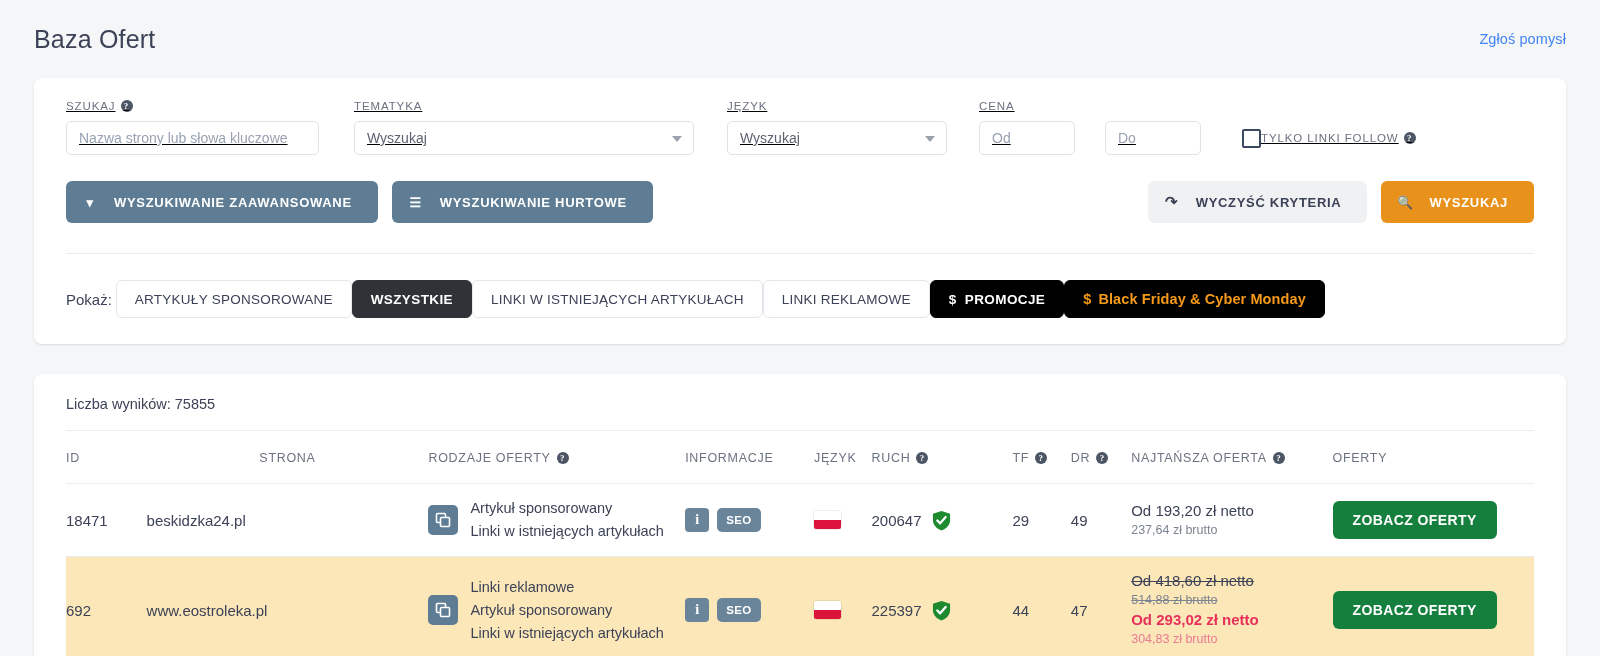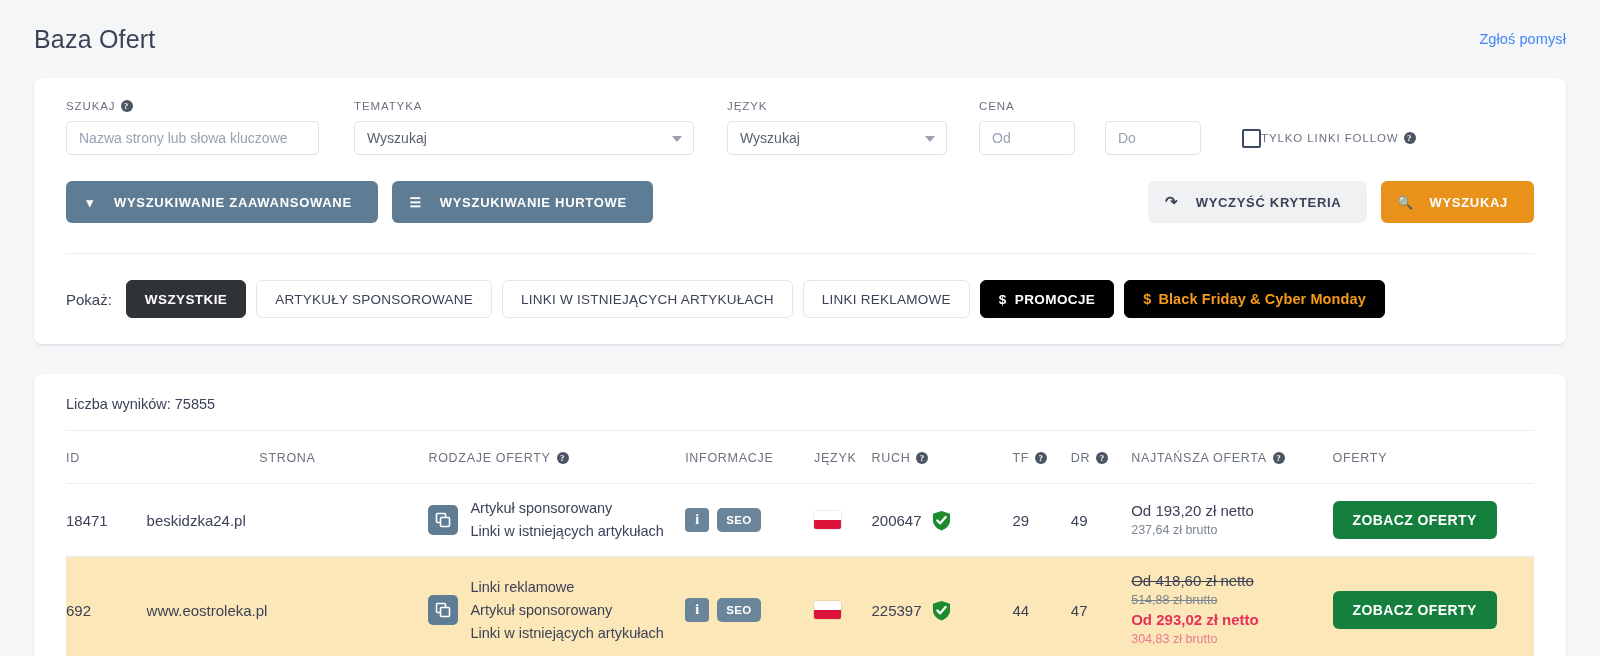--- a/index.html
+++ b/index.html
@@ -34,7 +34,7 @@
   }
   .filter-card { padding: 22px 32px 26px 32px; }
 
-  .filter-row { display: flex; align-items: flex-end; }
+  .filter-row { display: flex; align-items: flex-end; text-decoration: underline; }
   .fg { display: flex; flex-direction: column; }
   .fg-label {
     font-size: 11.5px; letter-spacing: .9px; color: #6b7280;

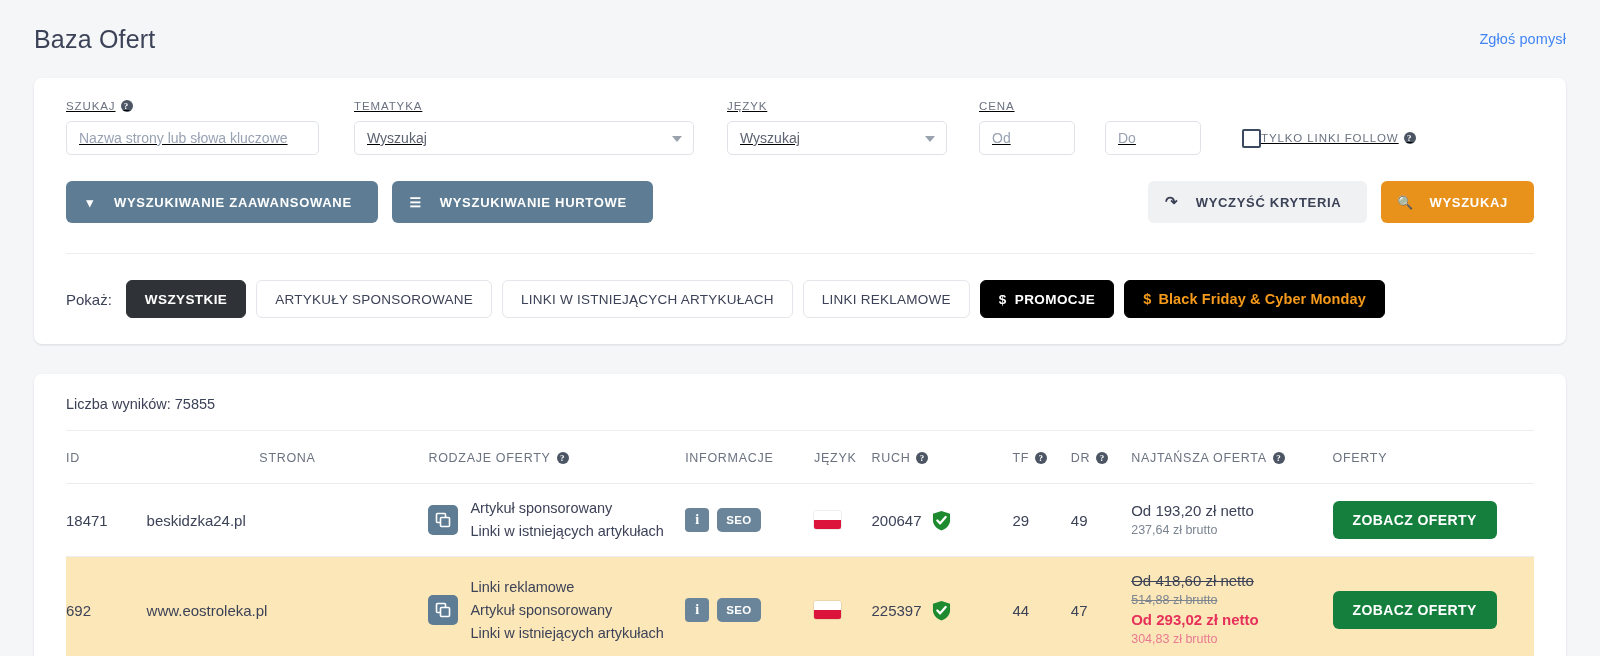--- a/index.html
+++ b/index.html
@@ -107,7 +107,7 @@
 
   
   .show-row {
-    display: flex; align-items: center; gap: 10px;
+    display: flex; align-items: center; 
     margin-top: 30px; border-top: 1px solid #ebedf0; padding-top: 26px;
   }
   .show-label { font-size: 15px; color: #3c4257; margin-right: 4px; }

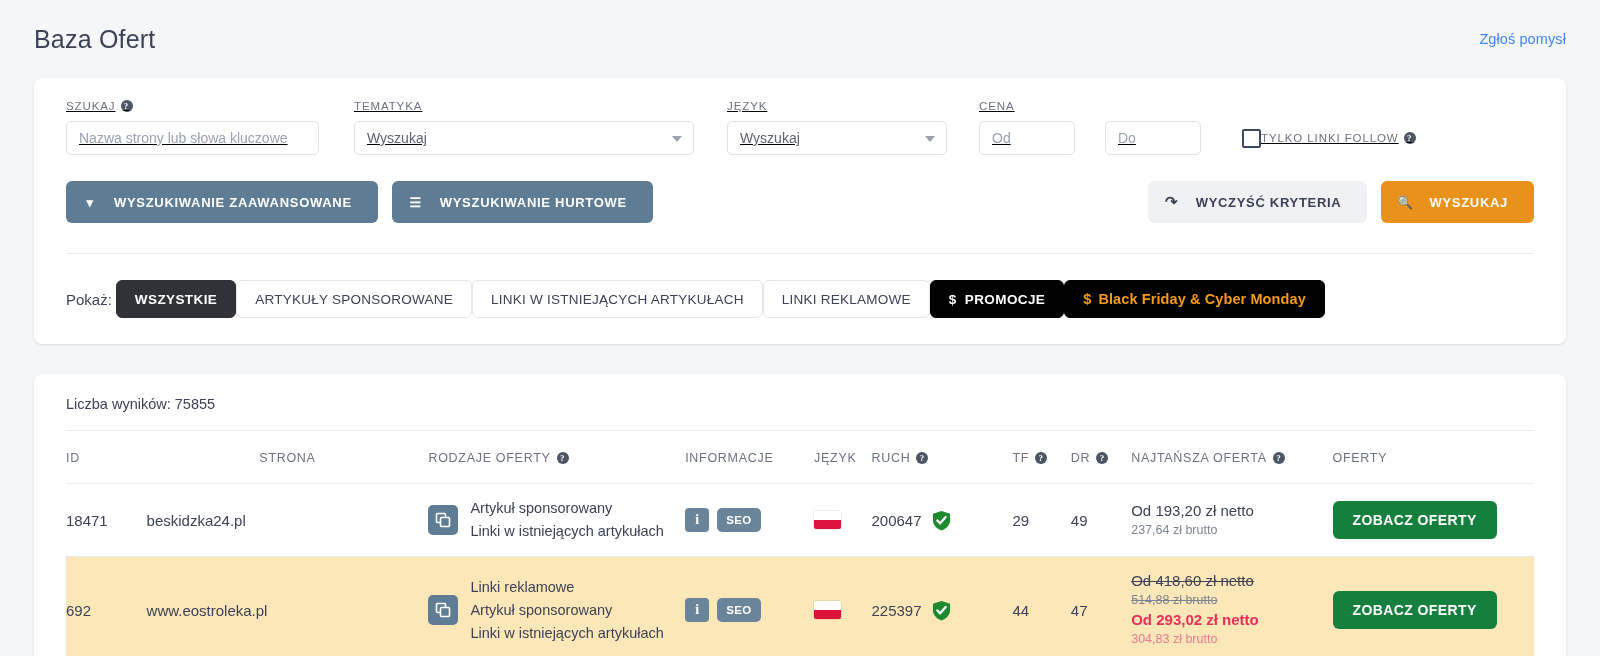--- a/index.html
+++ b/index.html
@@ -290,11 +290,11 @@
     <div class="show-row">
       <span class="show-label">Pokaż:</span>
 
+      <div class="tab">
+        <span>ARTYKUŁY SPONSOROWANE</span>
+      </div>
       <div class="tab active">
         <span>WSZYSTKIE</span>
-      </div>
-      <div class="tab">
-        <span>ARTYKUŁY SPONSOROWANE</span>
       </div>
       <div class="tab">
         <span>LINKI W ISTNIEJĄCYCH ARTYKUŁACH</span>

